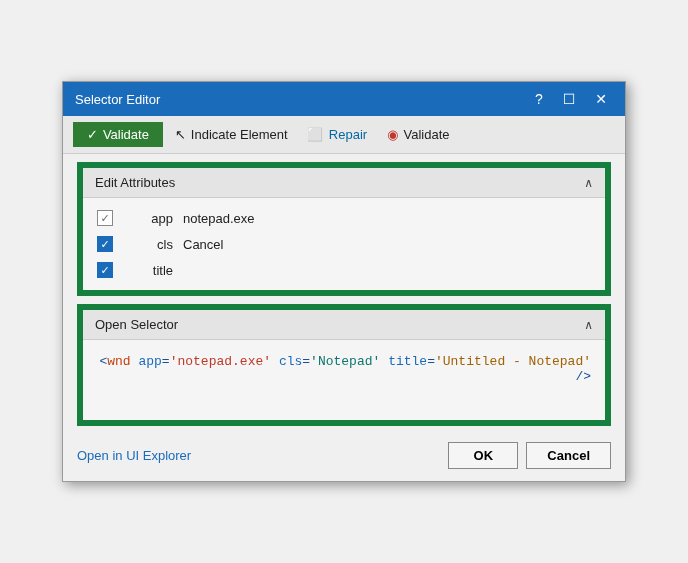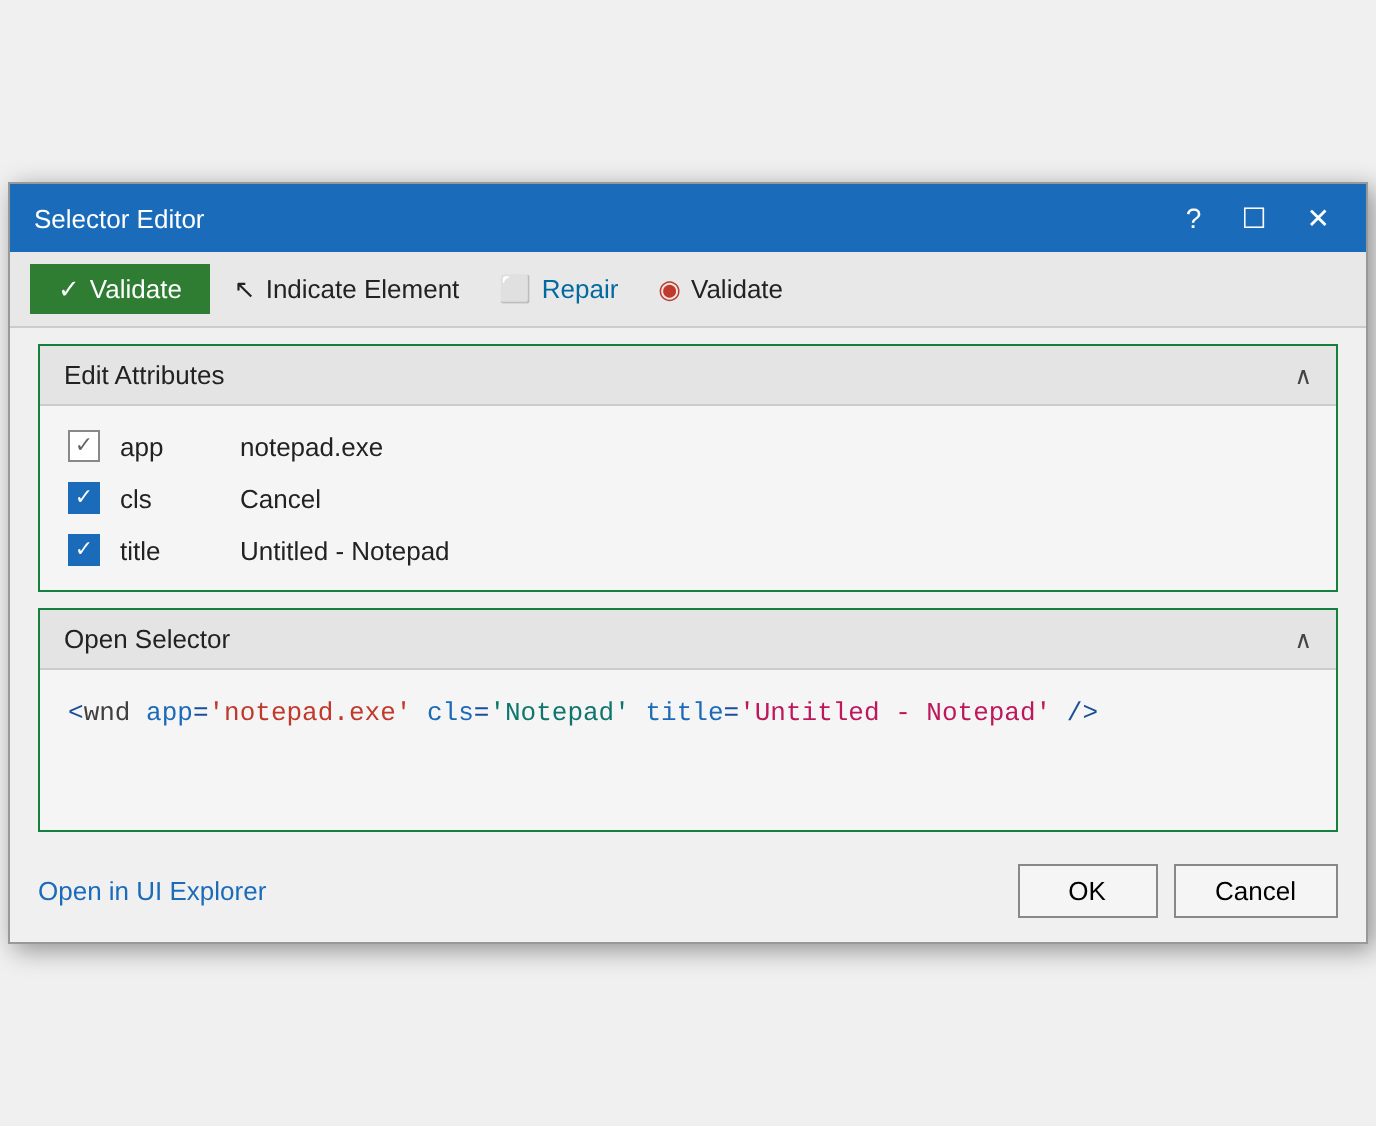--- a/index.html
+++ b/index.html
@@ -13,7 +13,7 @@
       min-height: 100vh;
     }
     .dialog {
-      width: 680px;
+      width: 564px;
       background: #f0f0f0;
       border: 1px solid #999;
       box-shadow: 3px 3px 12px rgba(0,0,0,0.4);

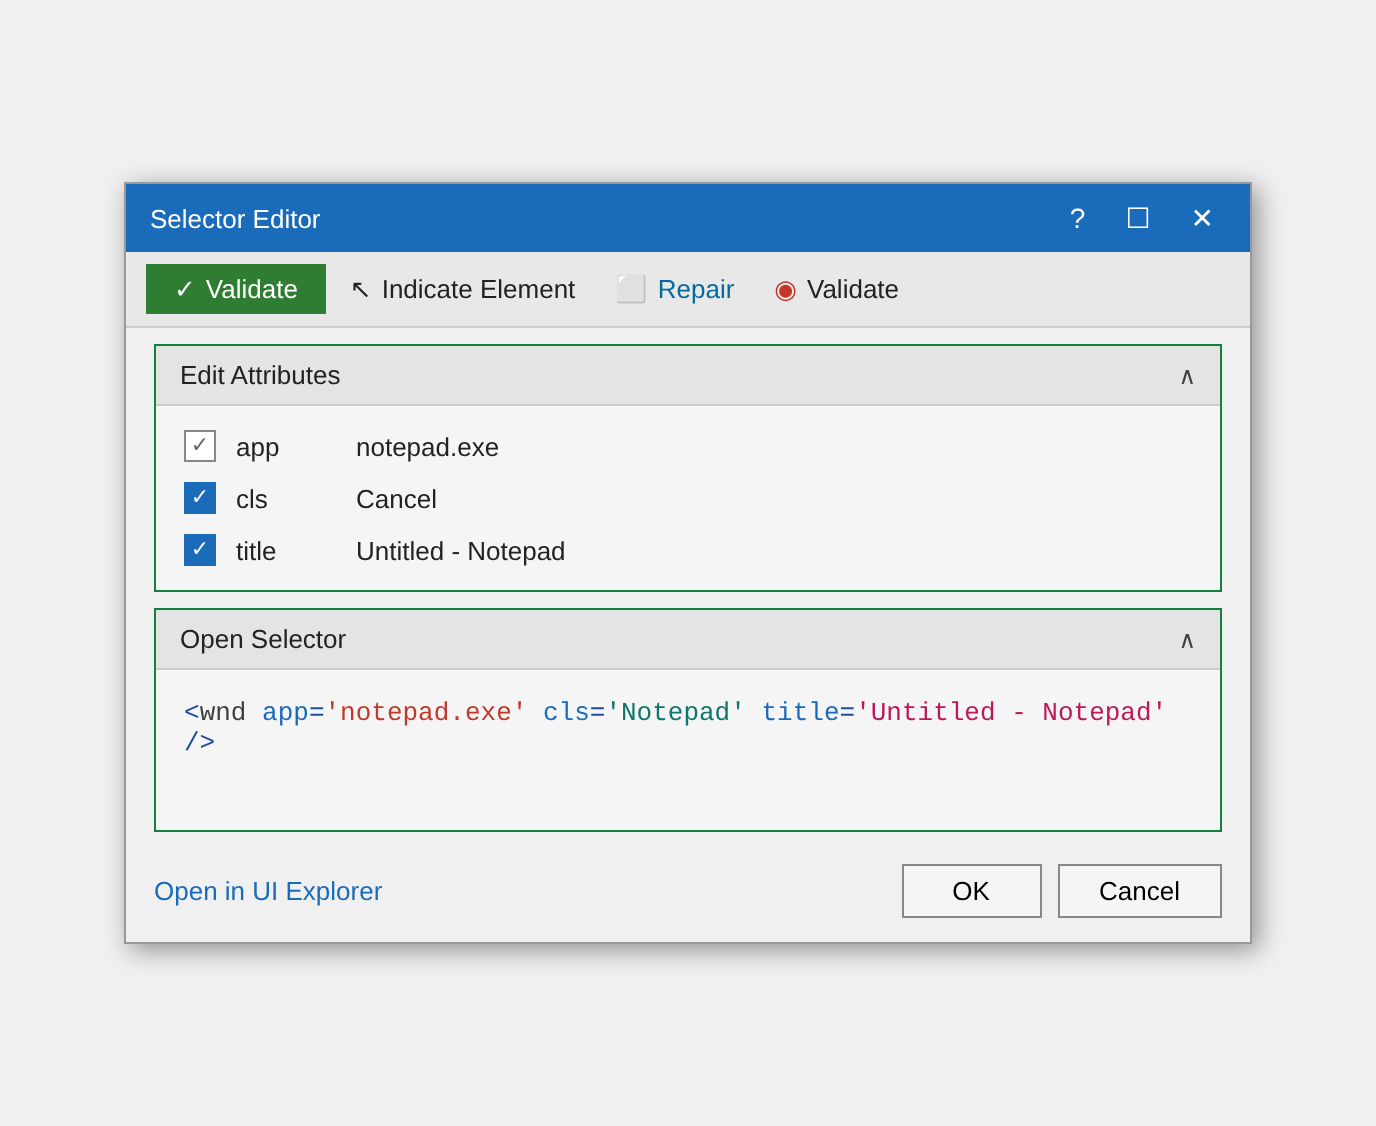--- a/index.html
+++ b/index.html
@@ -86,7 +86,8 @@
     }
     .section {
       background: #f5f5f5;
-      border: 1px solid #15803d;
+      border: 6px solid #15803d;
+      text-align: right;
     }
     .section-header {
       display: flex;

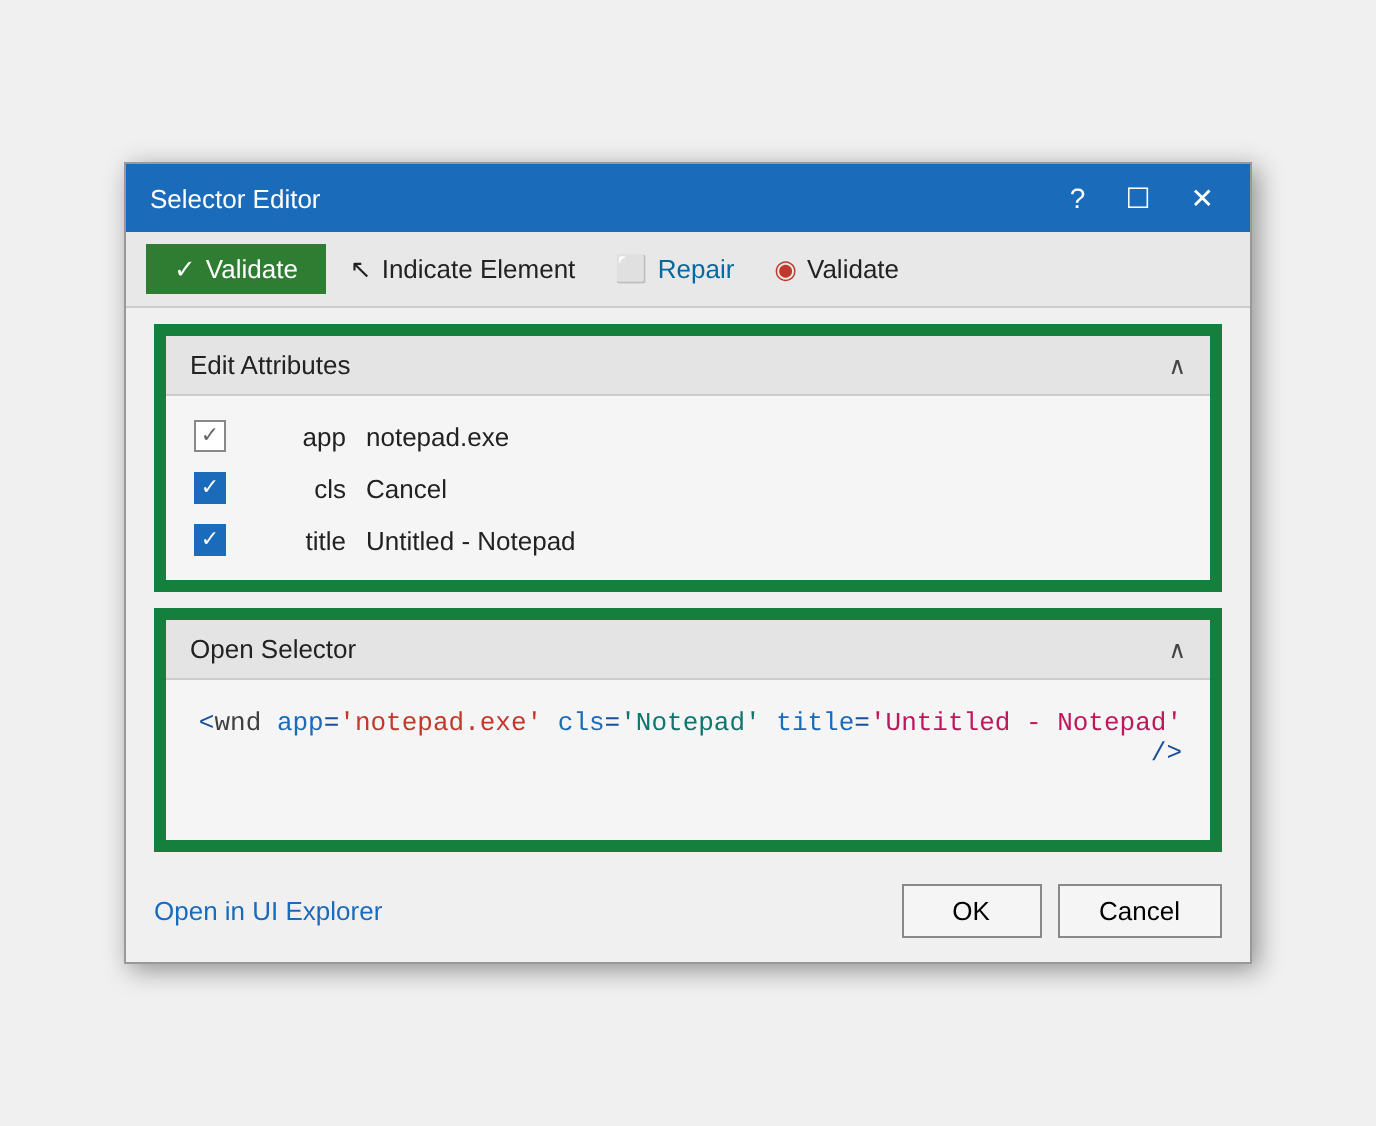--- a/index.html
+++ b/index.html
@@ -257,7 +257,6 @@
             <span class="cb-check">✓</span>
           </div>
           <span class="attr-name">title</span>
-          <span class="attr-value">Untitled - Notepad</span>
         </div>
 
       </div>

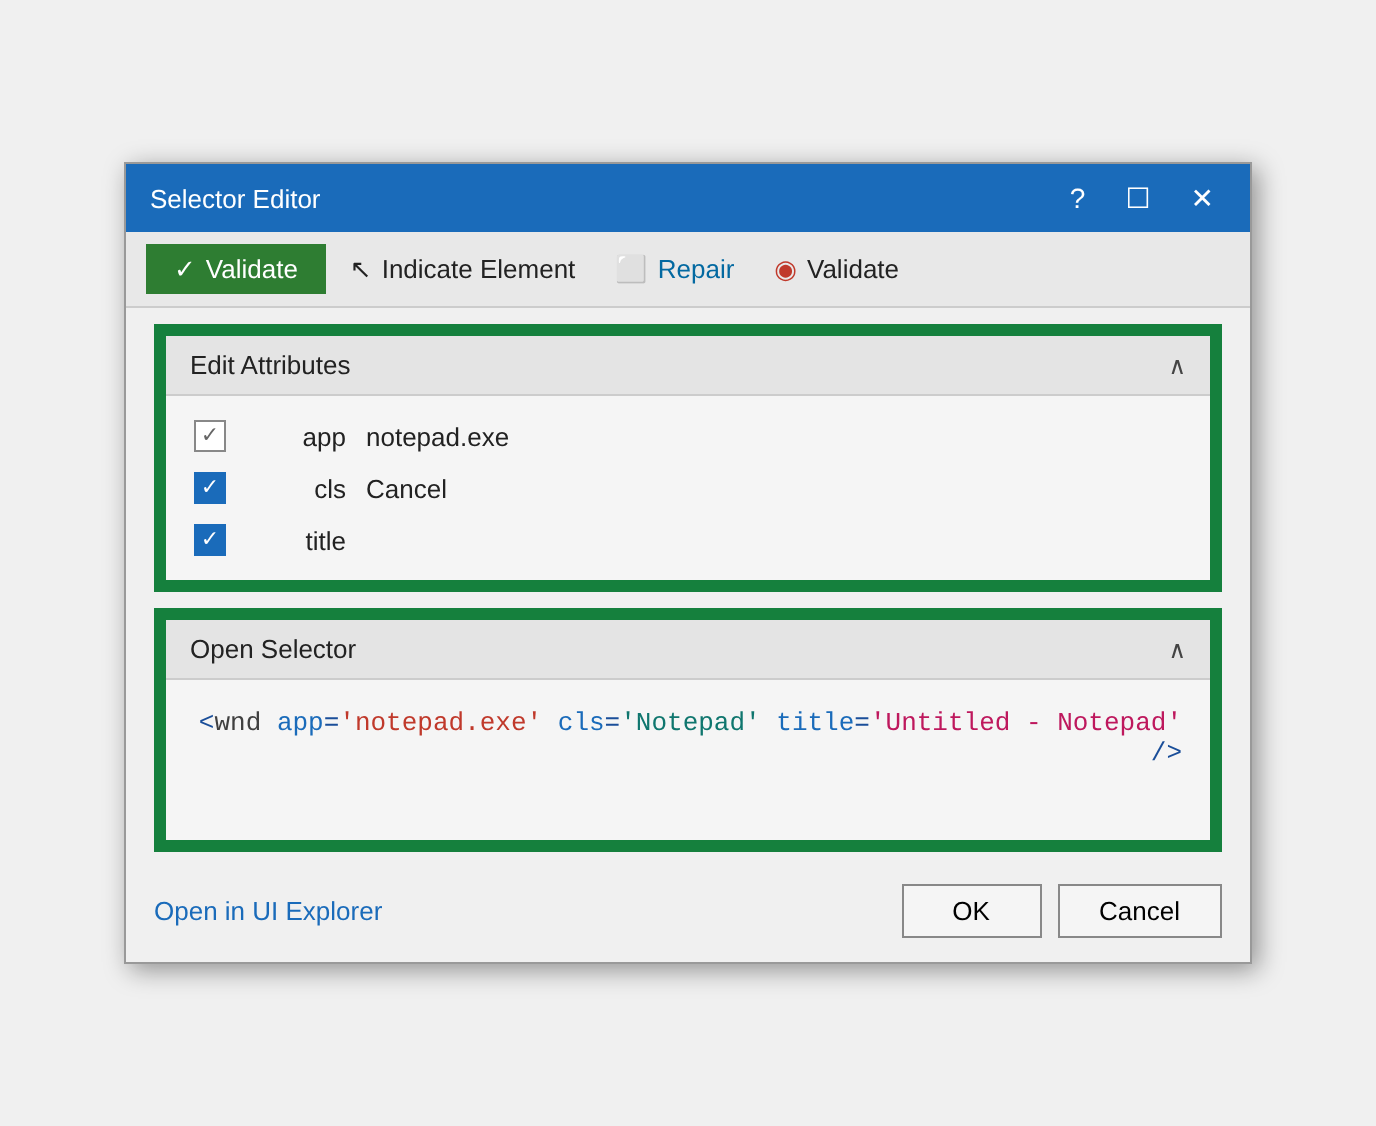--- a/index.html
+++ b/index.html
@@ -269,7 +269,7 @@
       </div>
       <div class="selector-content">
         <div class="selector-code" contenteditable="true" style="">
-          &lt;<span style="color:#404040;">wnd</span> <span style="color:#1a6bba;">app</span>=<span style="color:#c0392b;margin-top:32px;">'notepad.exe'</span> <span style="color:#1a6bba;">cls</span>=<span style="color:#0f766e;">'Notepad'</span> <span style="color:#1a6bba;">title</span>=<span style="color:#be185d;">'Untitled - Notepad'</span> /&gt;
+          &lt;<span style="color:#c2410c;">wnd</span> <span style="color:#1a6bba;">app</span>=<span style="color:#c0392b;margin-top:32px;">'notepad.exe'</span> <span style="color:#1a6bba;">cls</span>=<span style="color:#0f766e;">'Notepad'</span> <span style="color:#1a6bba;">title</span>=<span style="color:#be185d;">'Untitled - Notepad'</span> /&gt;
         </div>
       </div>
     </div>

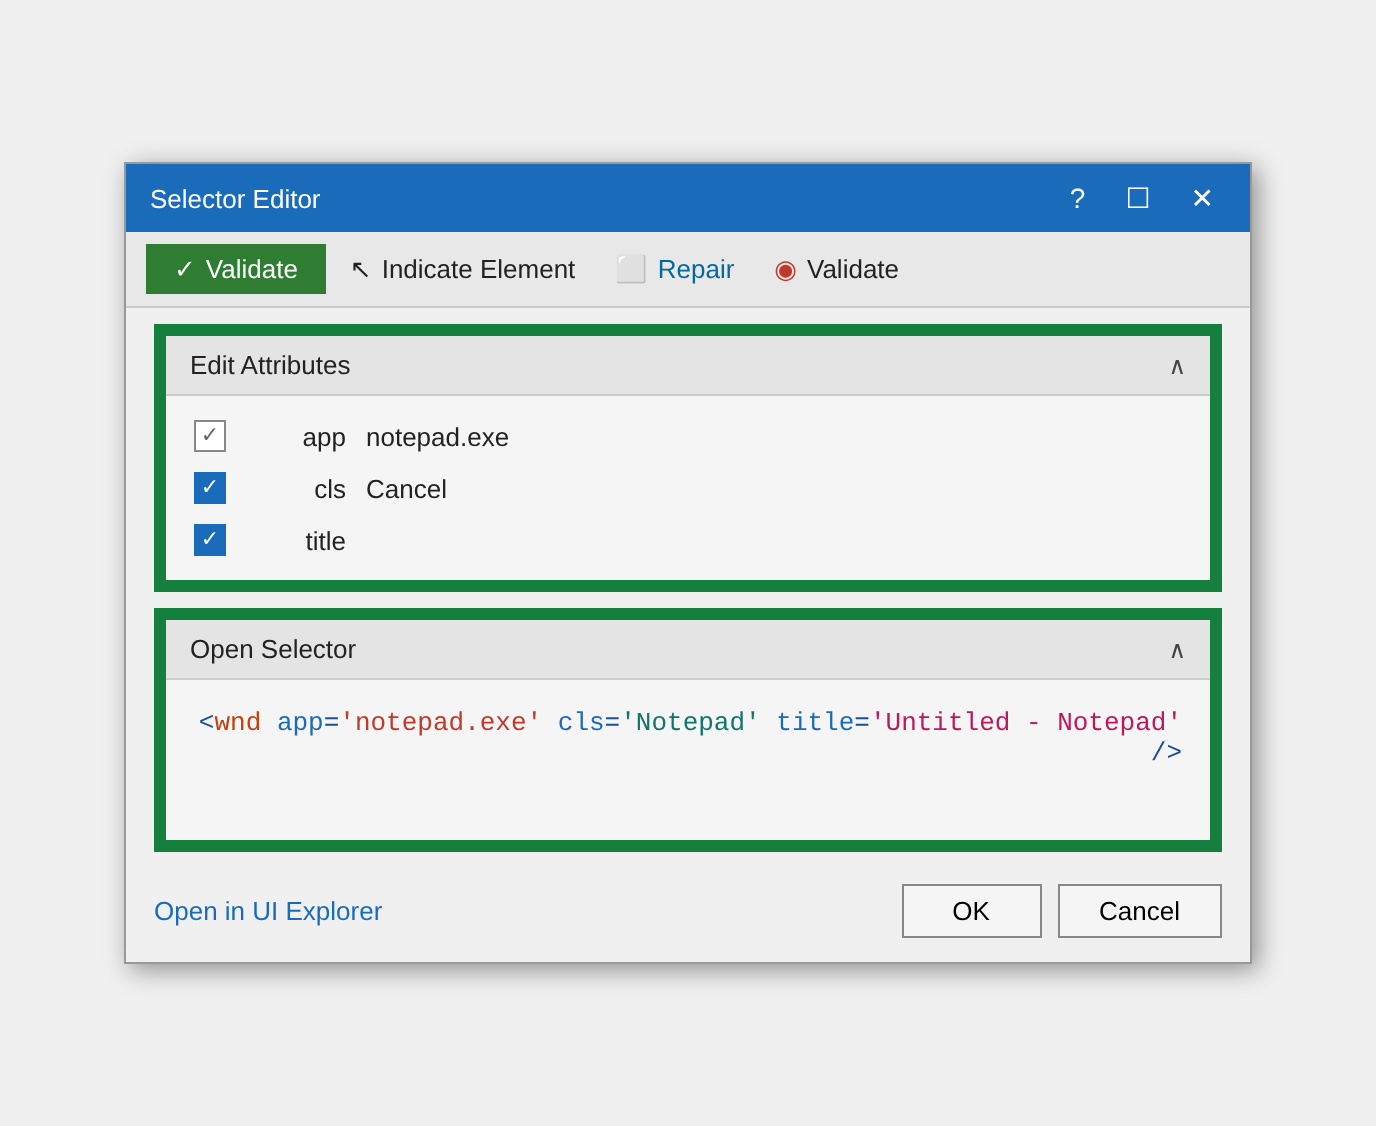--- a/index.html
+++ b/index.html
@@ -269,7 +269,7 @@
       </div>
       <div class="selector-content">
         <div class="selector-code" contenteditable="true" style="">
-          &lt;<span style="color:#c2410c;">wnd</span> <span style="color:#1a6bba;">app</span>=<span style="color:#c0392b;margin-top:32px;">'notepad.exe'</span> <span style="color:#1a6bba;">cls</span>=<span style="color:#0f766e;">'Notepad'</span> <span style="color:#1a6bba;">title</span>=<span style="color:#be185d;">'Untitled - Notepad'</span> /&gt;
+          &lt;<span style="color:#c2410c;">wnd</span> <span style="color:#1a6bba;">app</span>=<span style="color:#c0392b;margin-top:32px;">'notepad.exe'</span> <span style="color:#1a6bba;">cls</span>=<span style="color:#0f766e;">'Notepad'</span> <span style="color:#1a6bba;">title</span>=<span style="color:#a16207;">'Untitled - Notepad'</span> /&gt;
         </div>
       </div>
     </div>

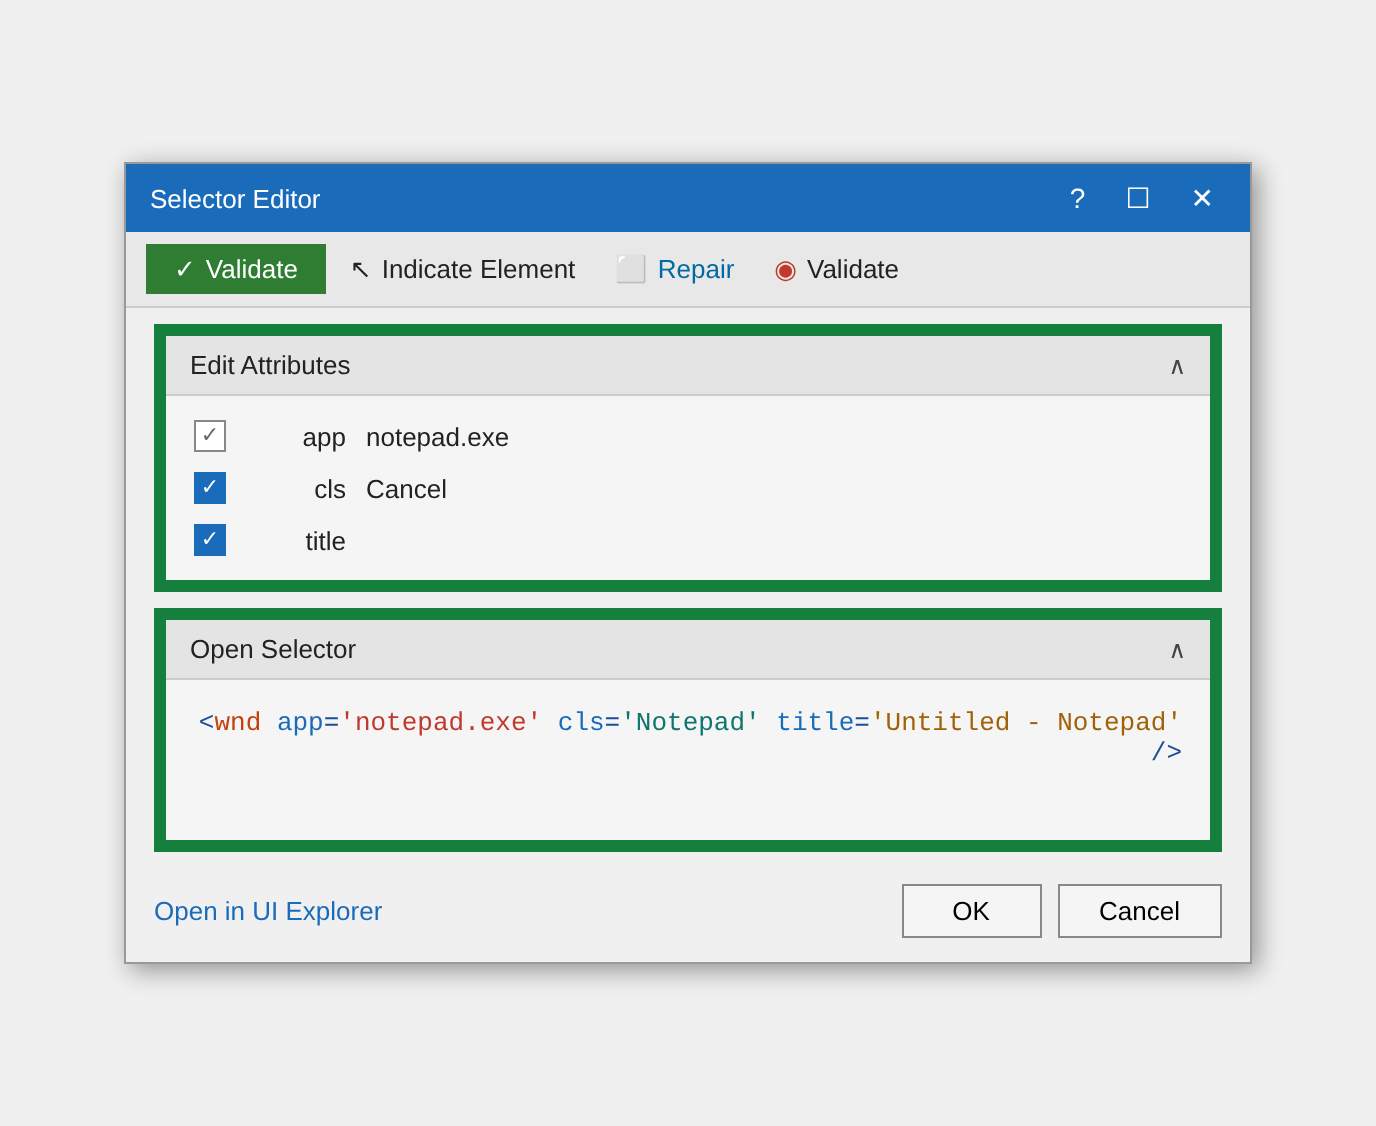--- a/index.html
+++ b/index.html
@@ -161,6 +161,7 @@
       cursor: pointer;
       font-size: 13px;
       min-width: 70px;
+      font-weight: bold;
     }
 
     

